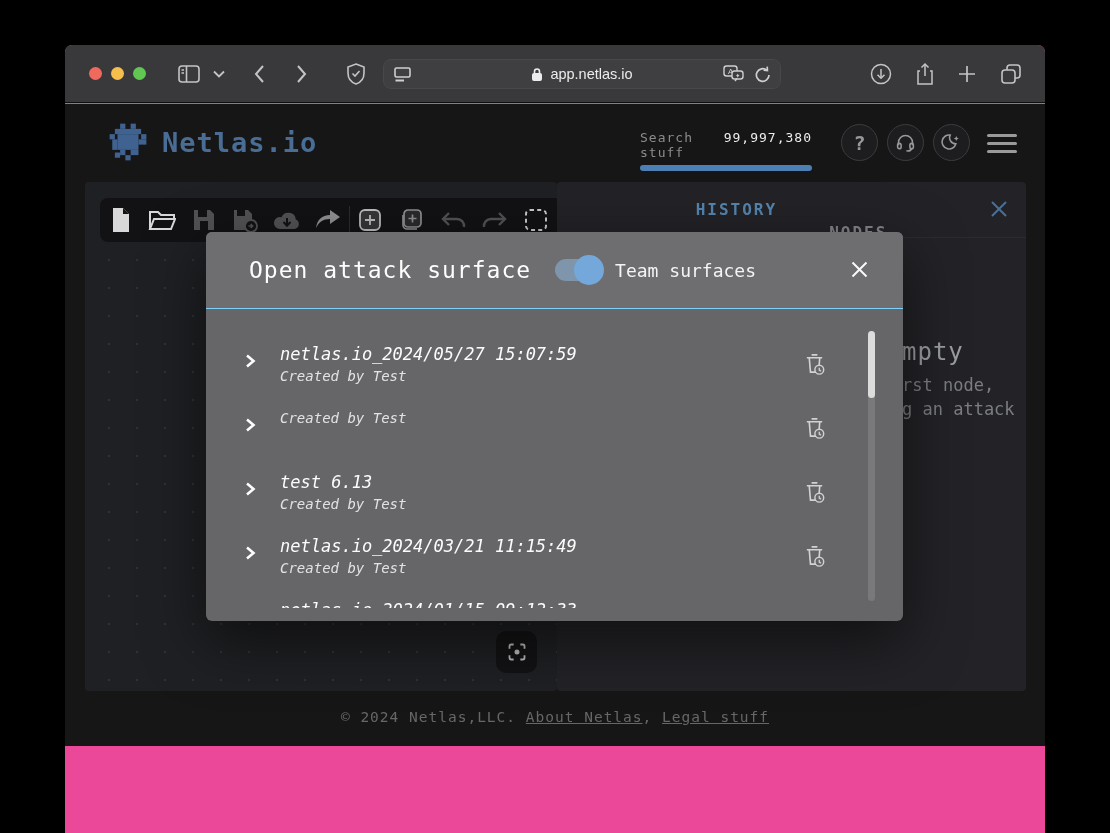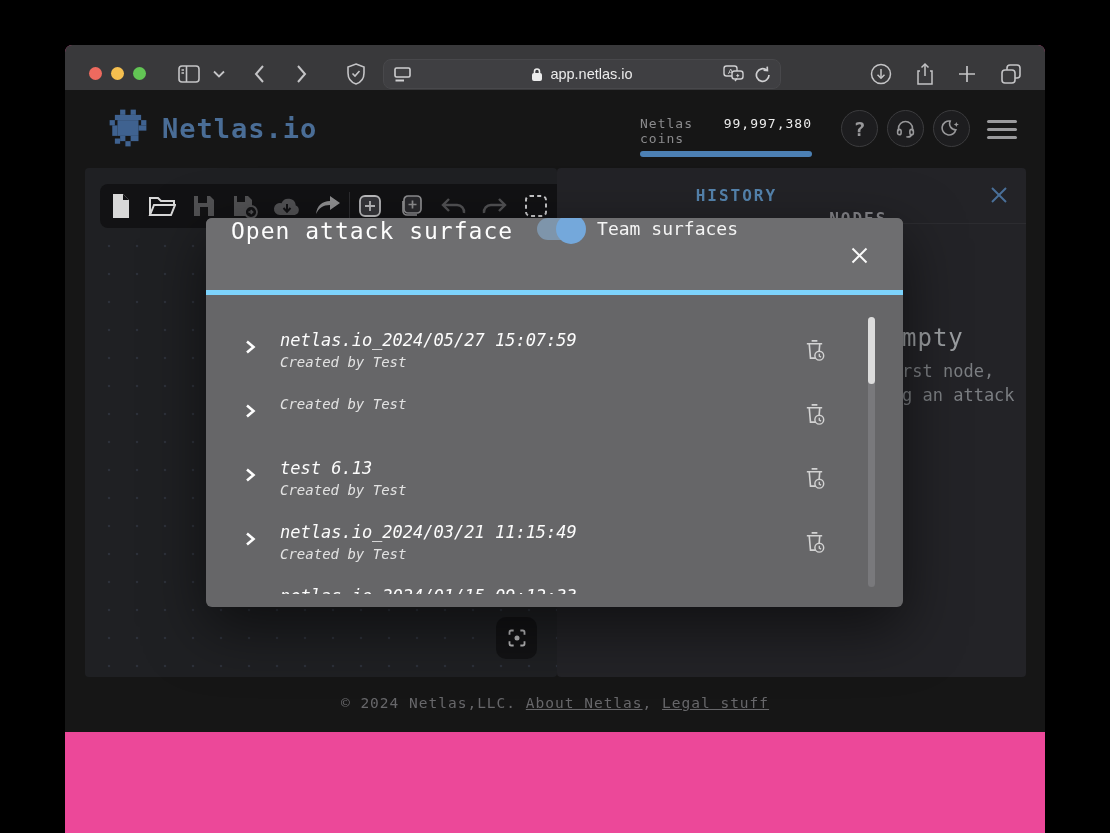--- a/index.html
+++ b/index.html
@@ -29,7 +29,7 @@
                color:#cfcfd1; }
 
   
-  .page { position:absolute; left:0; top:45px; width:980px; height:642px; background:#161616; }
+  .page { position:absolute; left:0; top:59px; width:980px; height:642px; background:#161616; }
 
   .brand { position:absolute; left:42px; top:17px; display:flex; align-items:center; gap:13px; }
   .brand-name { color:#4a6d96; font-size:27px; font-weight:bold; letter-spacing:1px; }

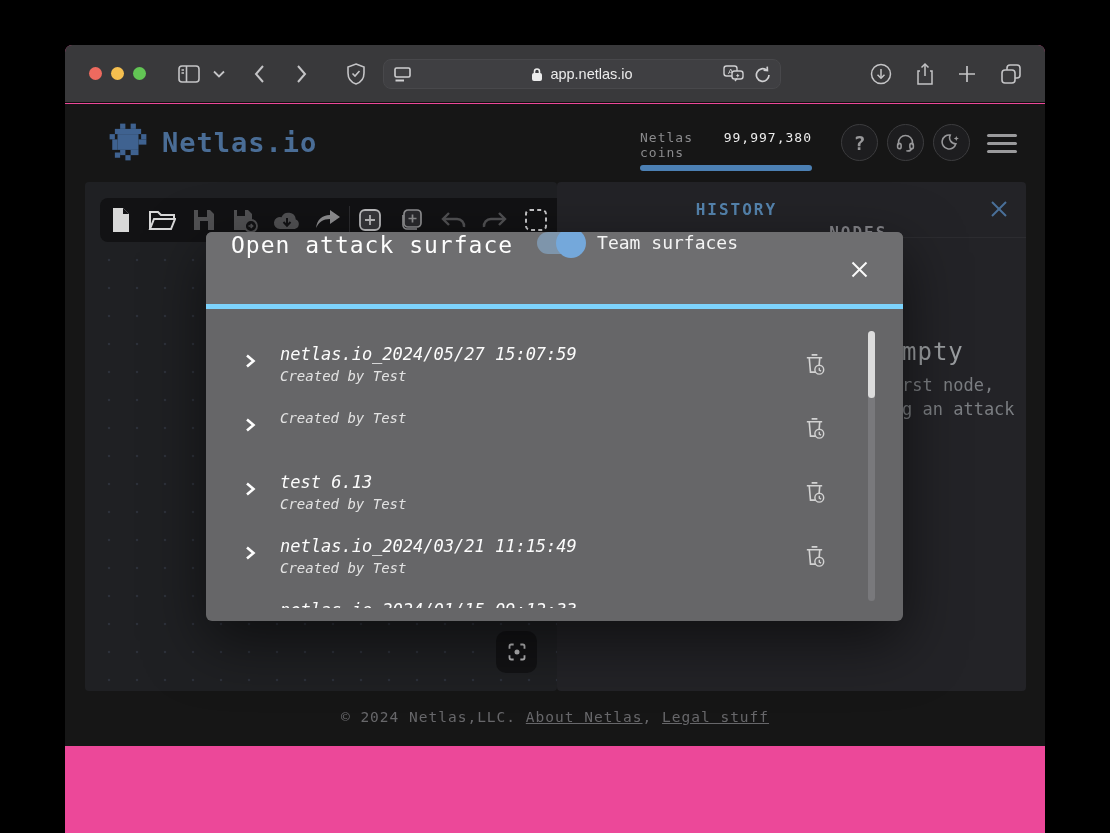--- a/index.html
+++ b/index.html
@@ -236,7 +236,7 @@
 
     <div class="coins">
       <div class="coins-row">
-        <span class="coins-label">Netlas coins</span>
+        <span class="coins-label">Search stuff</span>
         <span class="coins-value">99,997,380</span>
       </div>
       <div class="coins-bar"></div>

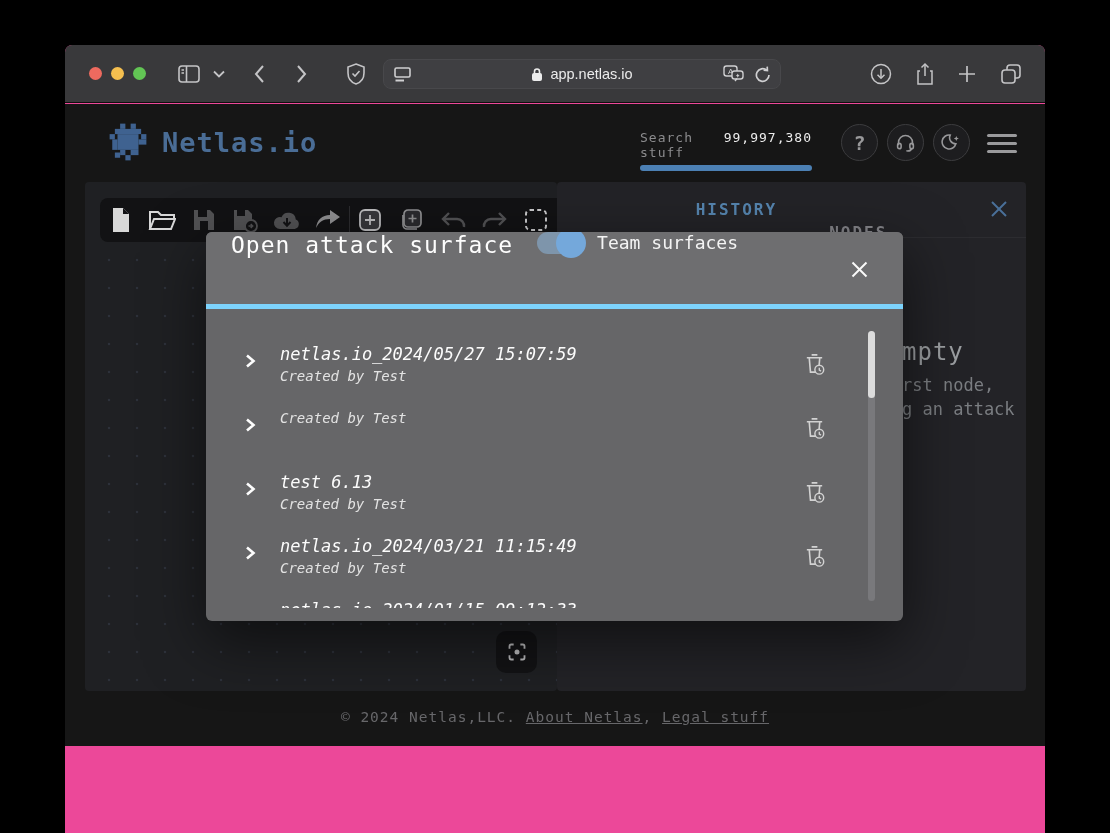--- a/index.html
+++ b/index.html
@@ -86,8 +86,8 @@
            border-radius:6px; overflow:hidden; background:#666668;
            box-shadow:0 20px 60px rgba(0,0,0,.55); }
   .modal-head { position:relative; height:77px; background:#6e6e70;
-                border-bottom:5px solid #7dd3fc; display:flex; 
-                padding-left:25px; }
+                border-bottom:1px solid #7dd3fc; display:flex; align-items:center;
+                padding-left:43px; }
   .modal-title { color:#fdfdfd; font-size:23px; letter-spacing:1px; }
   .toggle { position:relative; width:46px; height:22px; margin-left:24px; }
   .toggle-track { position:absolute; left:0; top:0; width:46px; height:22px;

